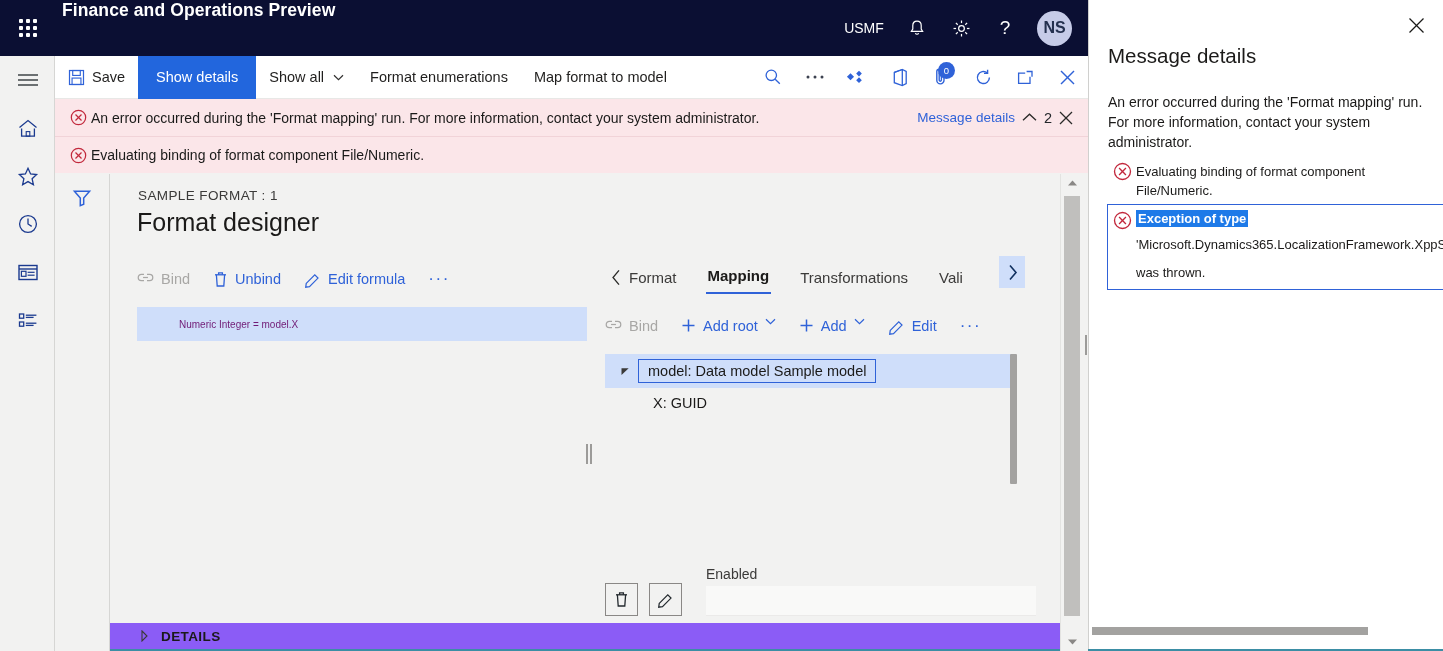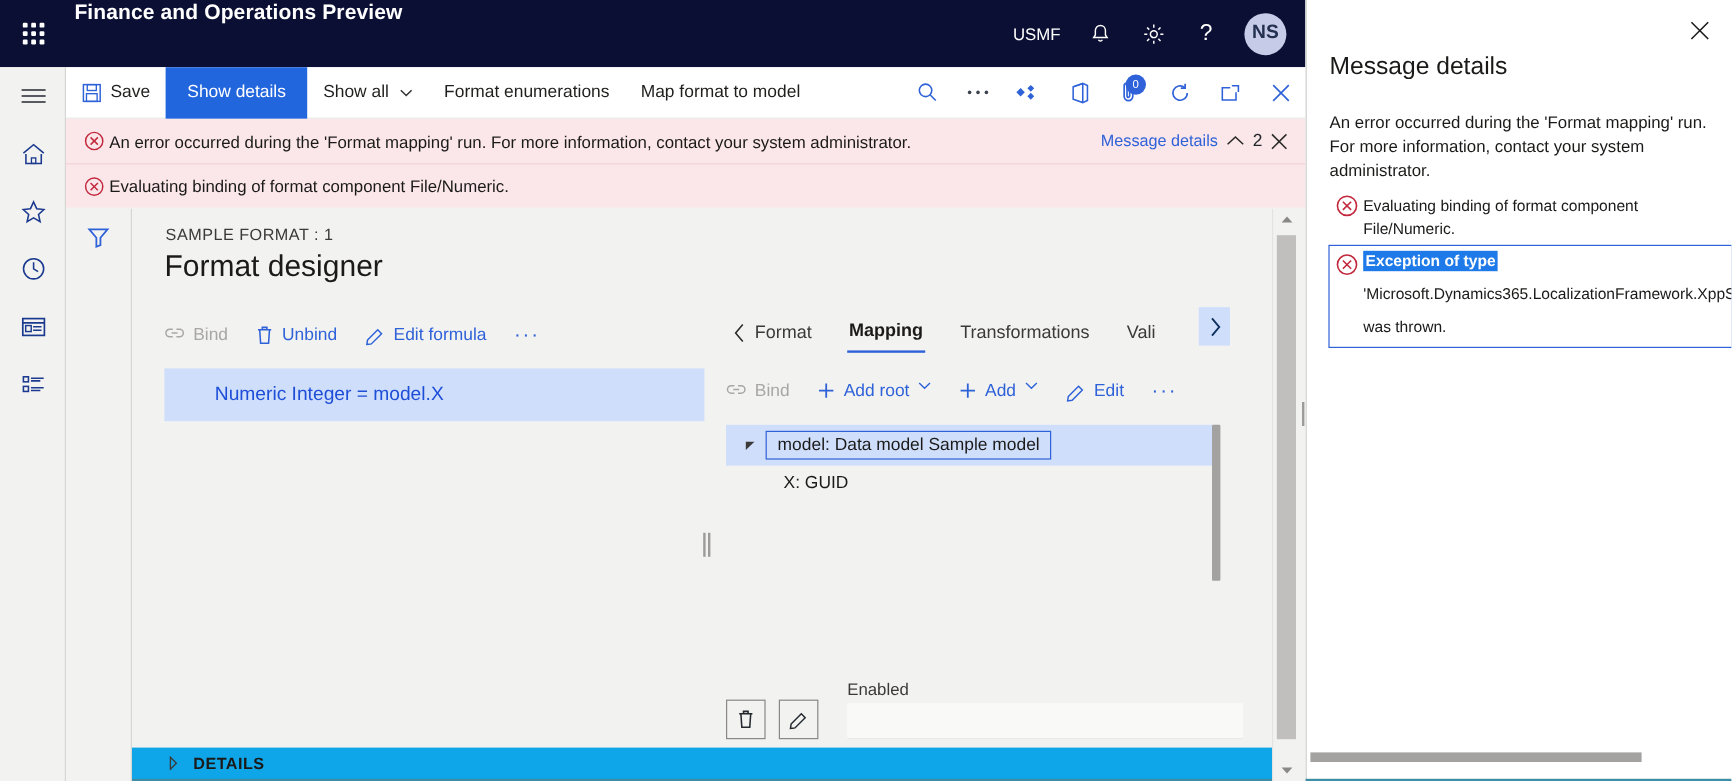--- a/index.html
+++ b/index.html
@@ -122,8 +122,8 @@
   .mt.disabled { color: #a8a7a5; cursor: default; }
   .mt.ell { font-size: 17px; letter-spacing: 1.5px; padding-top: 0px; }
   .list-row {
-    margin-top: 11px; height: 44px; background: #cfdefa; display: flex; align-items: center;
-    padding-left: 42px; font-size: 16px; color: #1d4ed8; cursor: pointer;
+    margin-top: 11px; height: 34px; background: #cfdefa; display: flex; align-items: center;
+    padding-left: 42px; font-size: 10px; color: #701a75; cursor: pointer;
   }
 
   

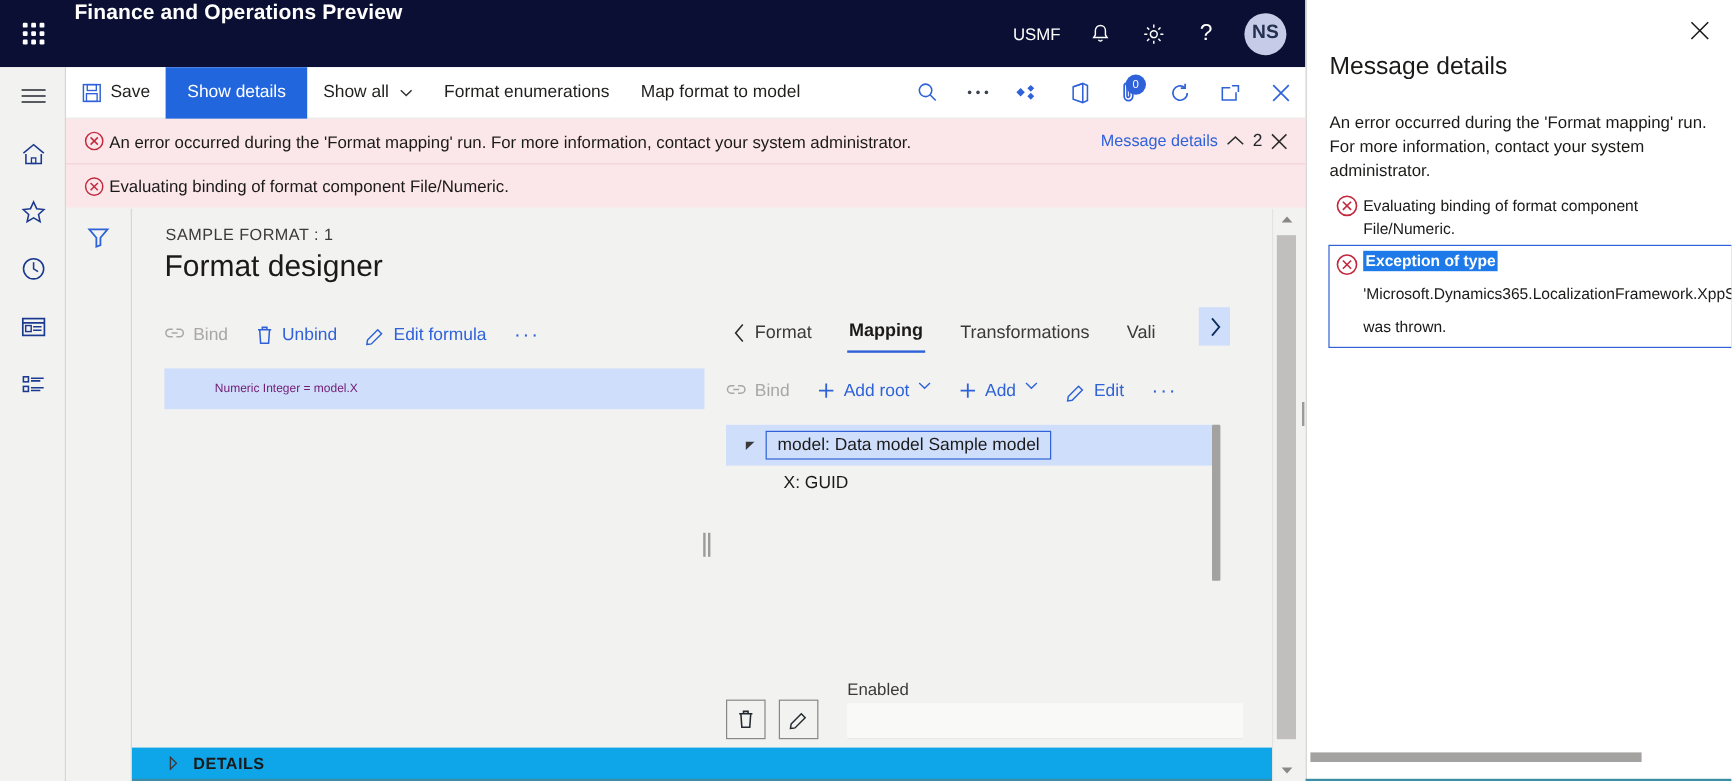--- a/index.html
+++ b/index.html
@@ -168,7 +168,7 @@
   
   .details {
     position: absolute; left: 110px; bottom: 0px; width: 950px; height: 28px;
-    display: flex; align-items: center; padding-left: 30px; border-bottom: 2px solid #3b8ea5; background: #0ea5e9;
+    display: flex; align-items: center; padding-left: 30px; border-bottom: 2px solid #3b8ea5; background: #8b5cf6;
   }
   .details .dcaret { font-size: 10px; color: #3b3a39; margin-right: 12px; }
   .details .dlabel { font-size: 13.5px; font-weight: bold; color: #1b1a19; letter-spacing: .4px; }

